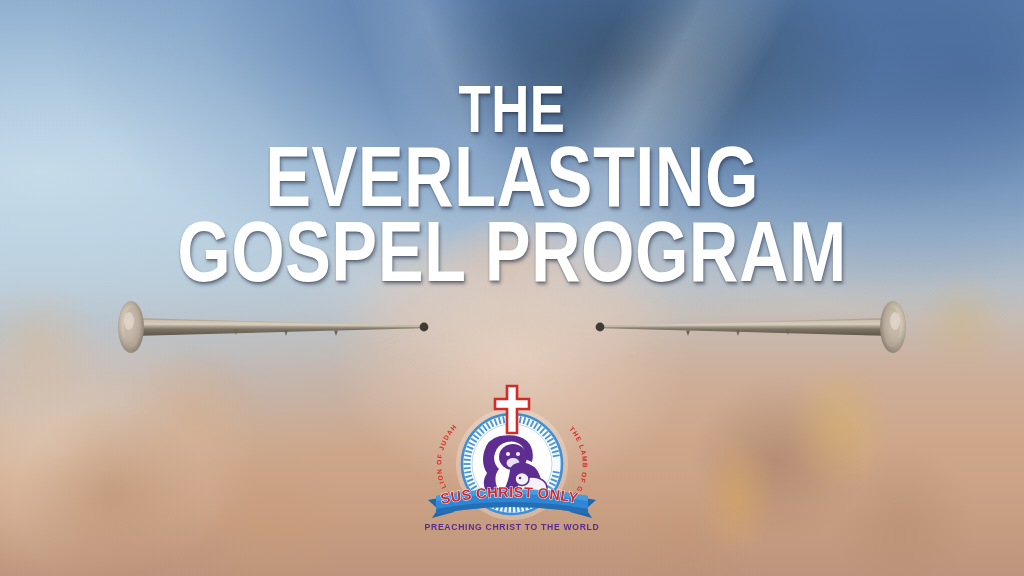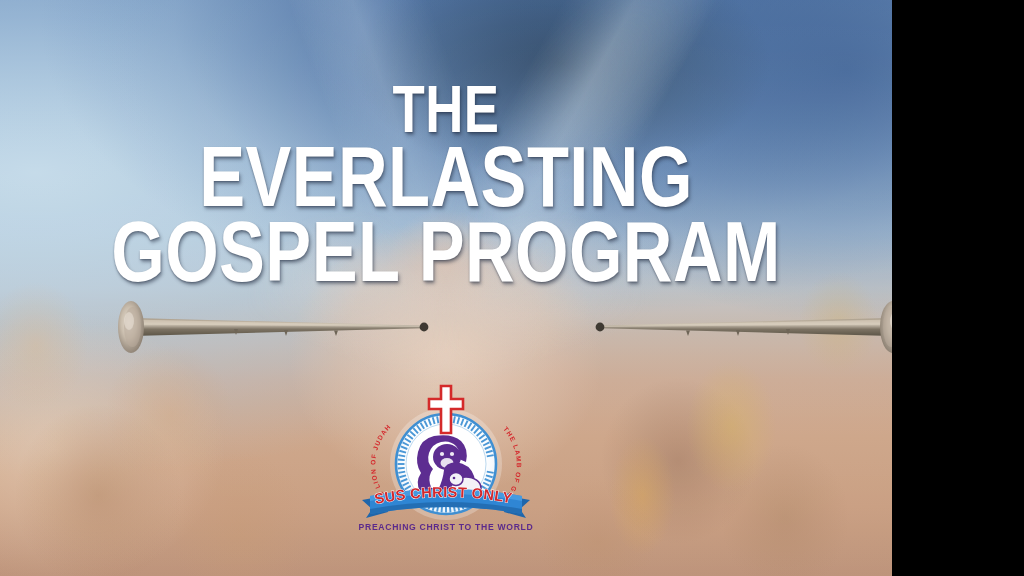--- a/index.html
+++ b/index.html
@@ -7,7 +7,7 @@
 
   #stage{
     position:relative;
-    width:892px;height:576px;
+    width:1024px;height:576px;
     overflow:hidden;
     font-family:"Liberation Sans", sans-serif;
     background:#c2410c;

